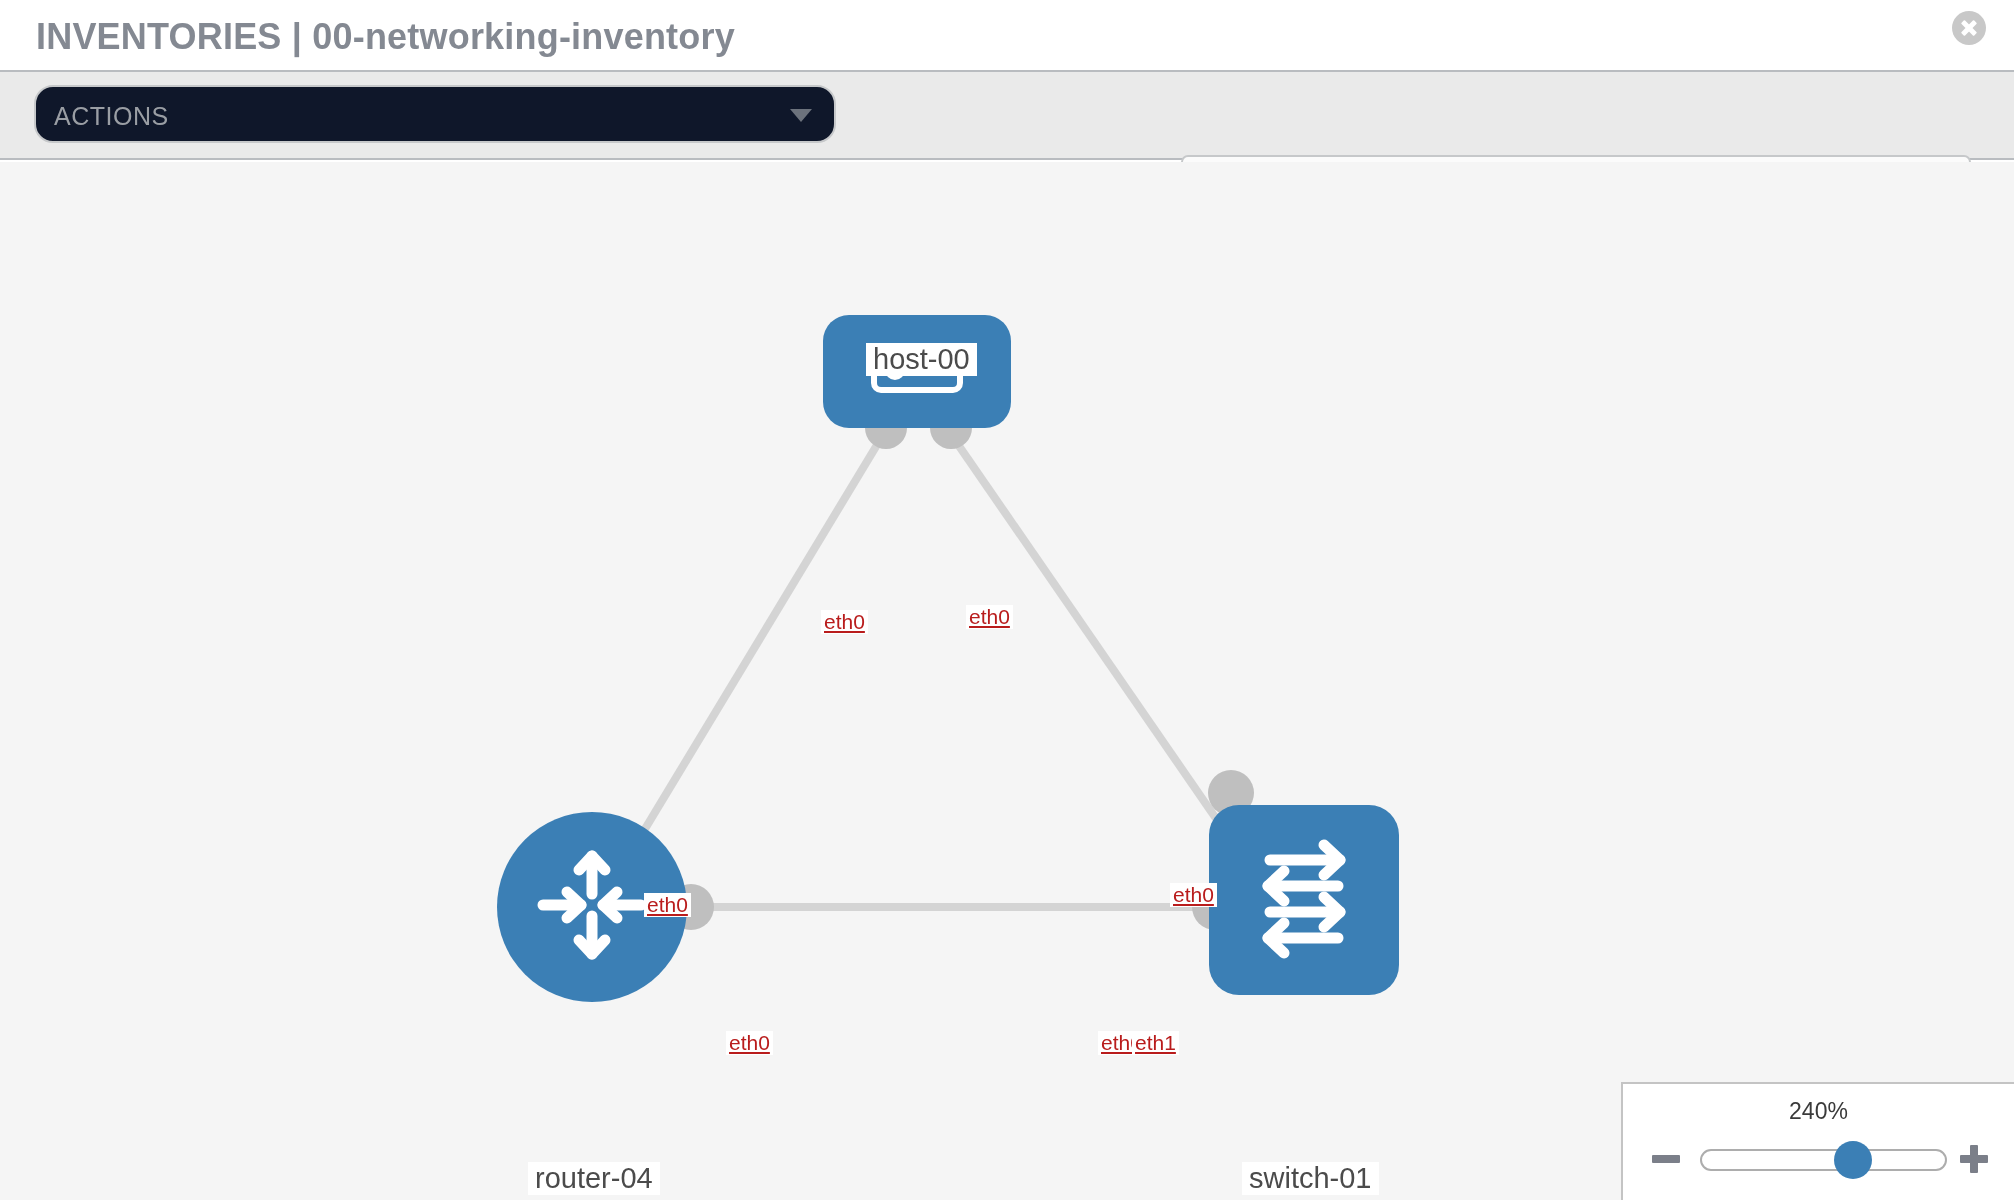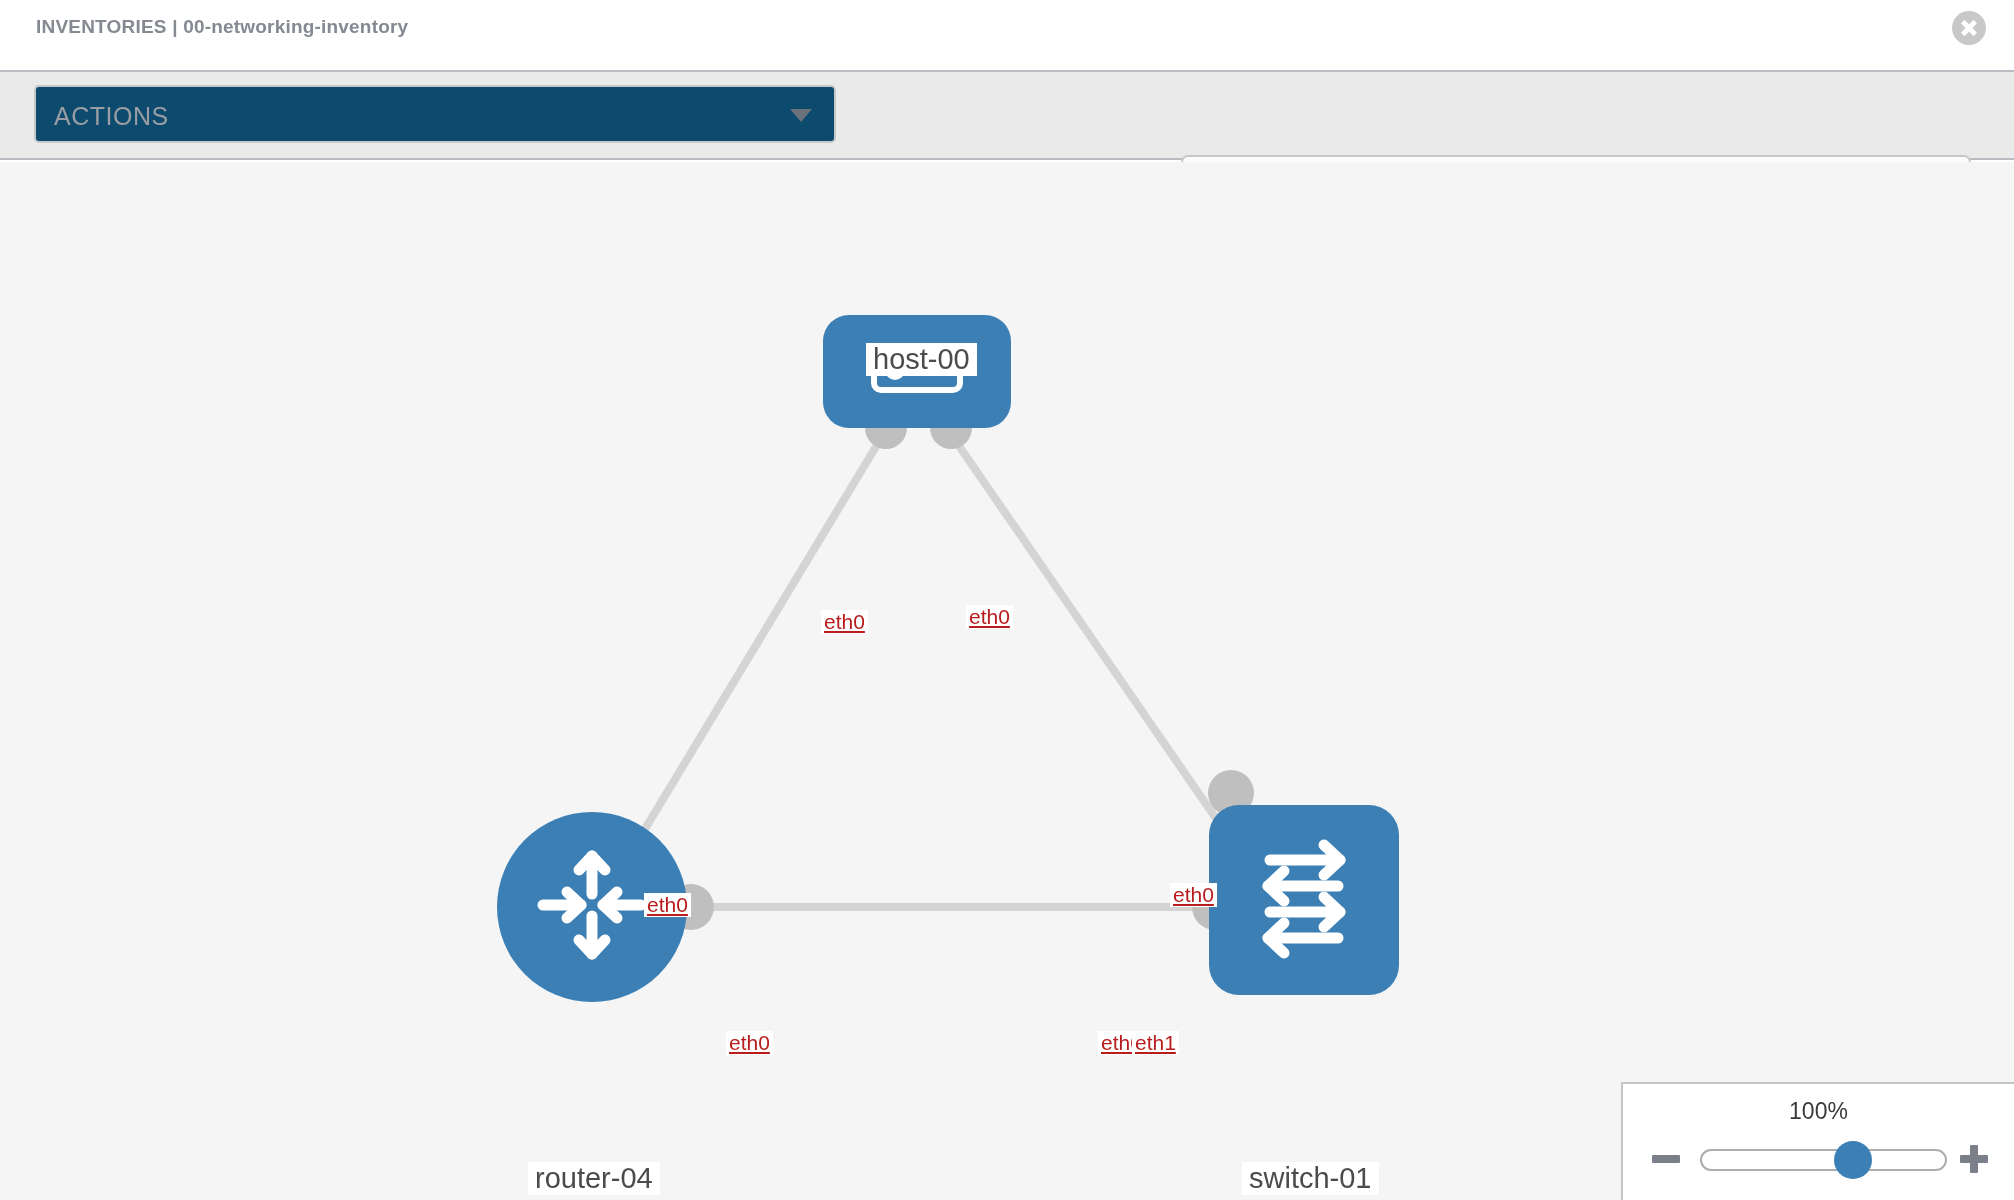--- a/index.html
+++ b/index.html
@@ -29,7 +29,7 @@
   .header-title {
     position: absolute;
     left: 36px; top: 16px;
-    font-size: 19px;
+    font-size: 36px;
     font-weight: bold;
     color: #848992;
     letter-spacing: 0.2px;

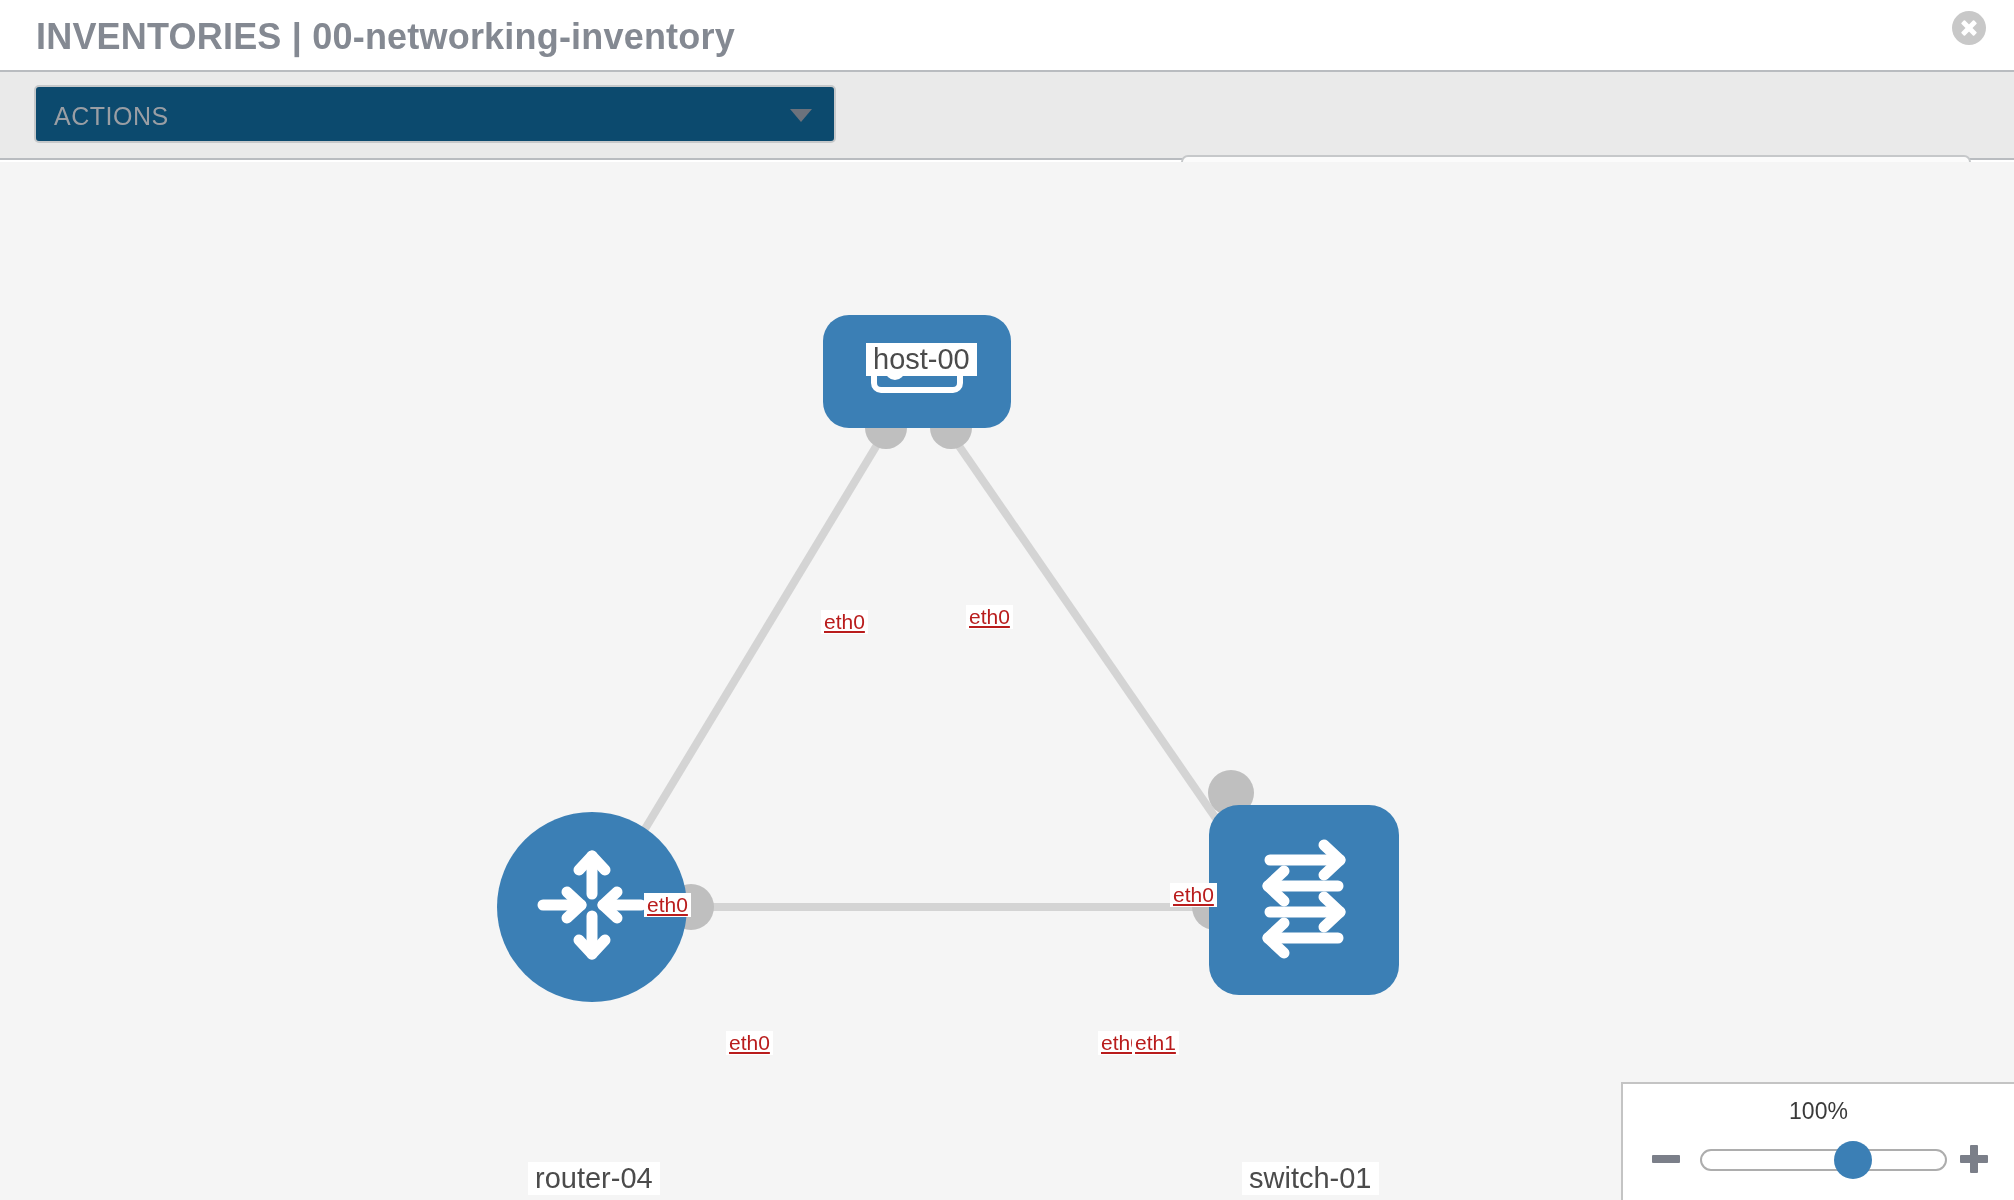--- a/index.html
+++ b/index.html
@@ -67,9 +67,9 @@
     position: absolute;
     left: 34px; top: 13px;
     width: 802px; height: 58px;
-    background: #0c4a6e;
+    background: #0f172a;
     border: 2px solid #c6c8ca;
-    border-radius: 5px;
+    border-radius: 19px;
     cursor: pointer;
   }
   .actions-select .label {

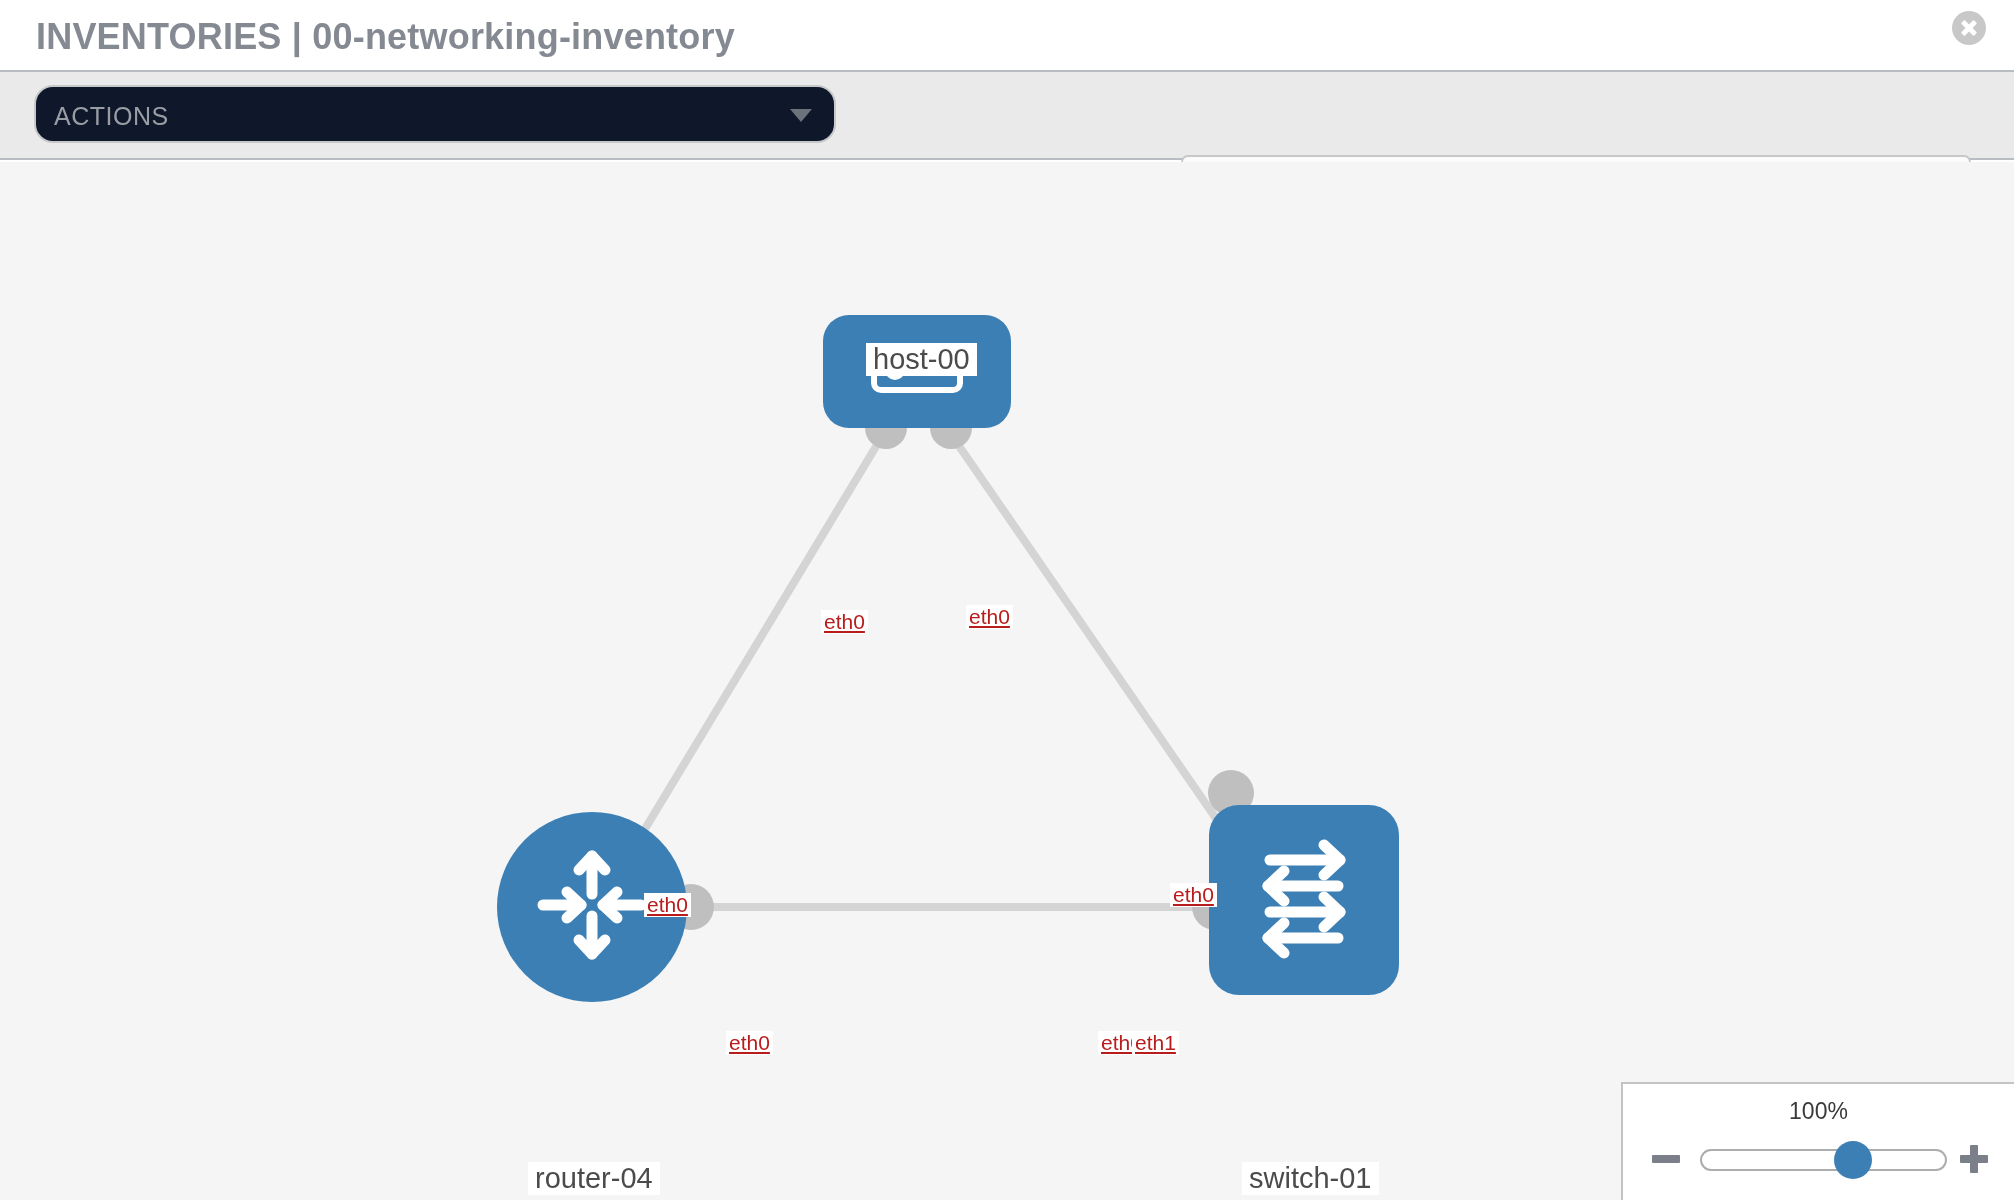--- a/index.html
+++ b/index.html
@@ -369,7 +369,7 @@
   </div>
 
   <div class="zoom-panel">
-    <div class="zoom-value">100%</div>
+    <div class="zoom-value">240%</div>
     <div class="zoom-row">
       <div class="zbtn zminus">
         <span class="h"></span>

